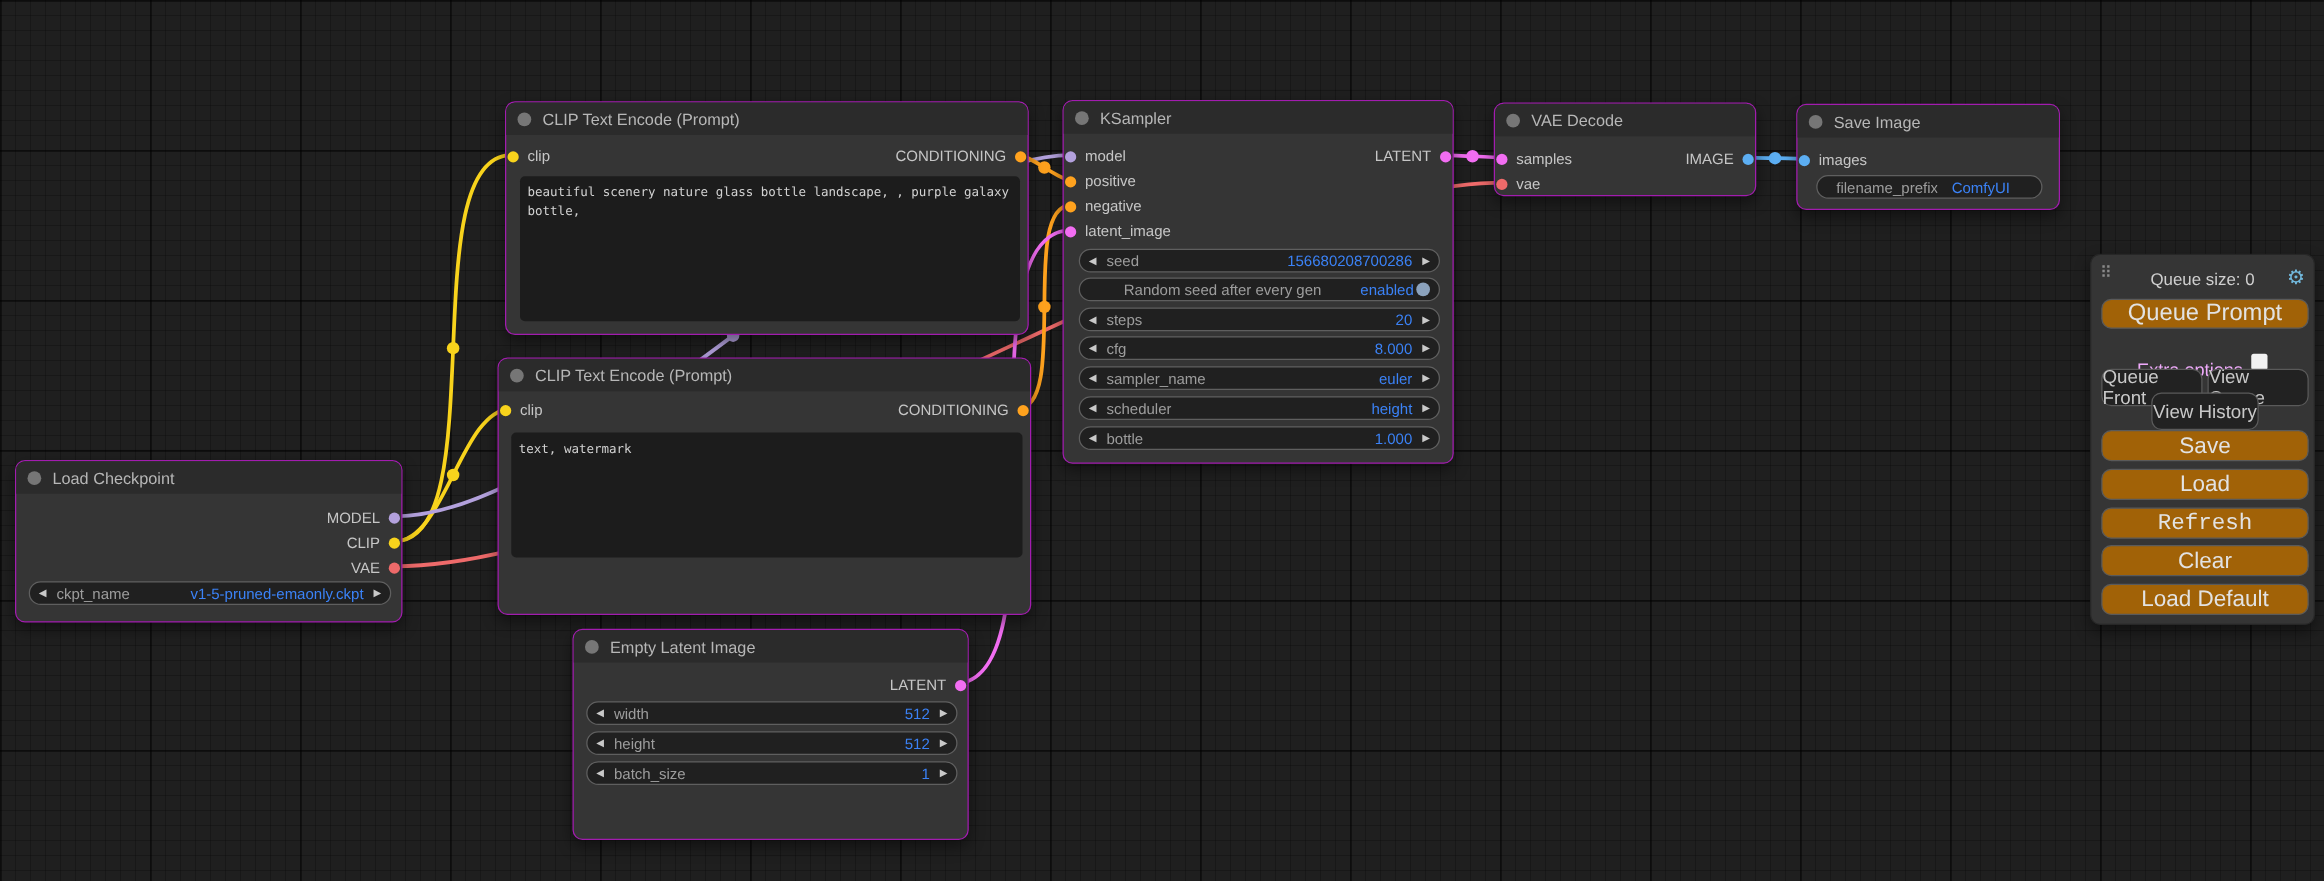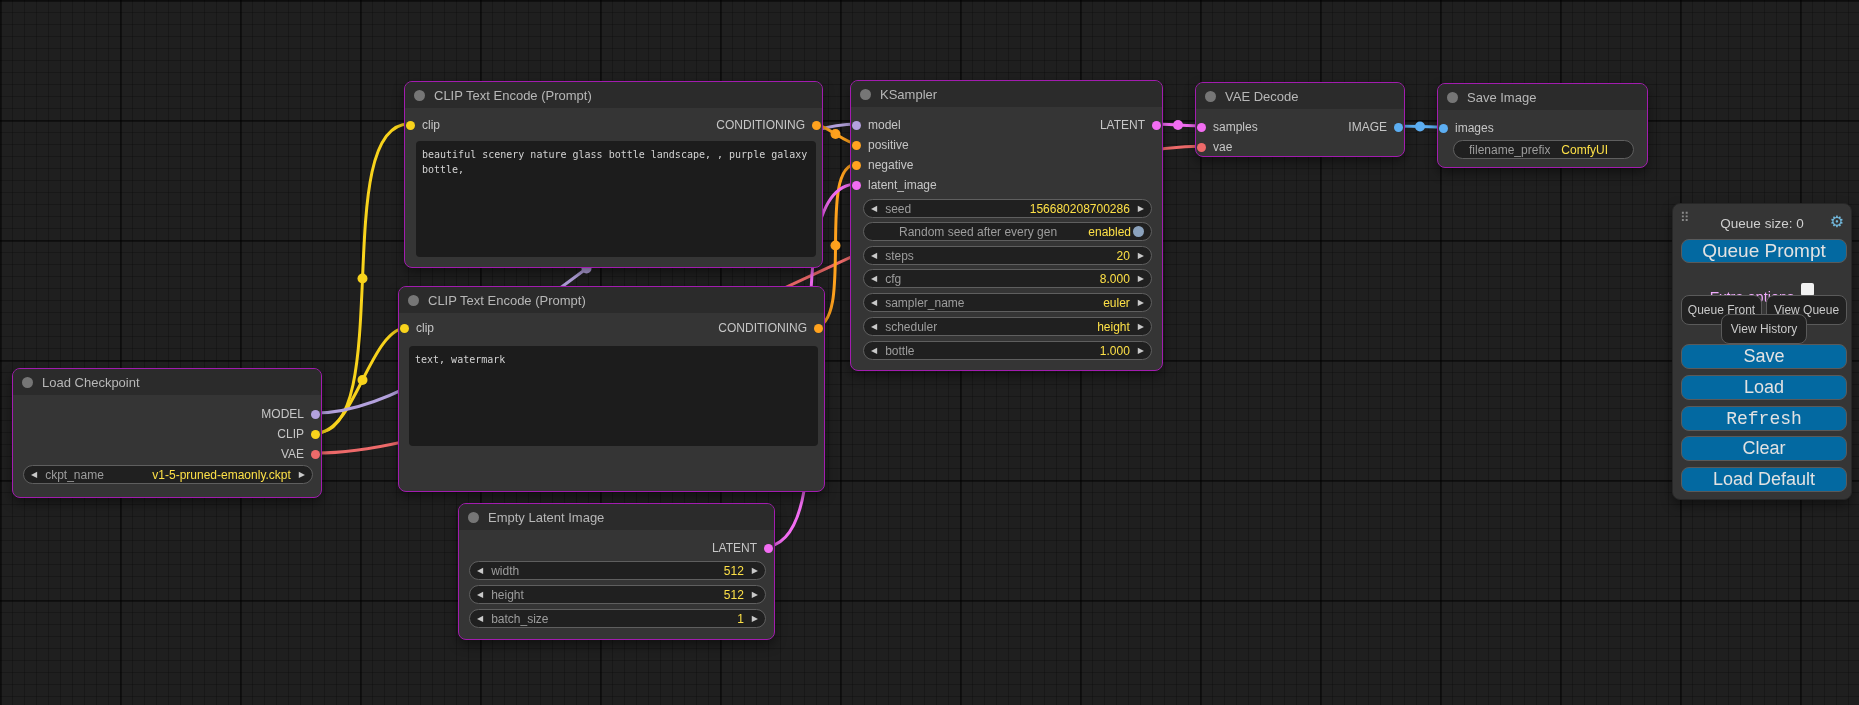--- a/index.html
+++ b/index.html
@@ -53,7 +53,7 @@
   }
   .w-arrow{color:#c9c9c9;font-size:8px;line-height:1;flex:none;}
   .w-label{color:#9d9d9d;margin-left:8px;overflow:hidden;}
-  .w-value{margin-left:auto;color:#fde047;margin-right:8px;}
+  .w-value{margin-left:auto;color:#3b82f6;margin-right:8px;}
   .w-value.no-r{margin-right:2px;}
   .toggle-circle{width:11px;height:11px;border-radius:50%;background:var(--c-toggle);flex:none;}
 

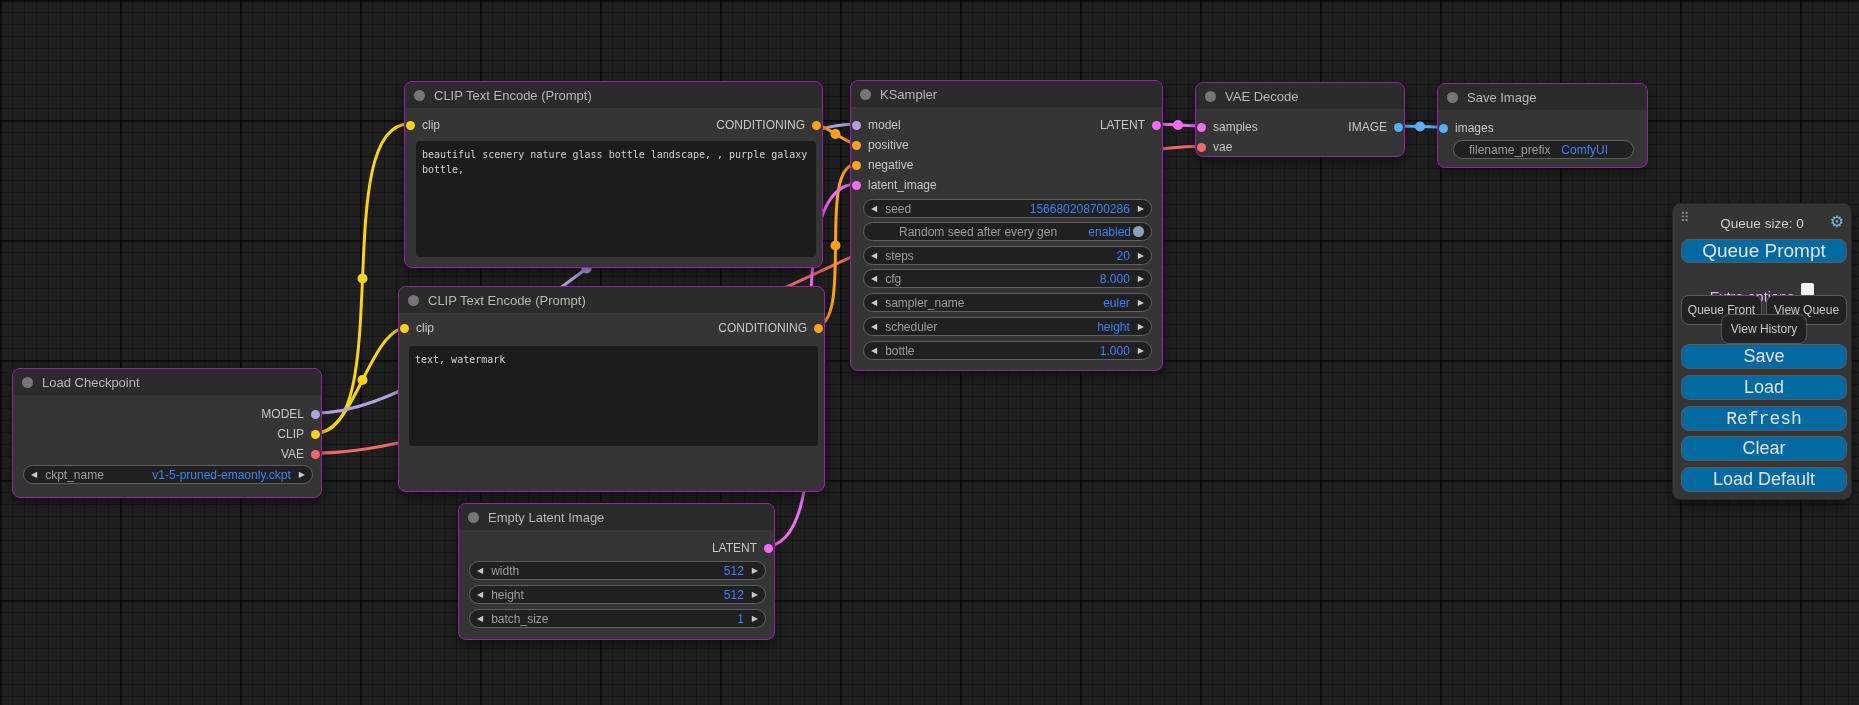--- a/index.html
+++ b/index.html
@@ -67,7 +67,7 @@
   .gear{position:absolute;right:7px;top:8px;color:var(--c-gear);font-size:16px;cursor:pointer;}
   .btn{
     position:absolute;left:8px;width:166px;height:25px;display:flex;align-items:center;justify-content:center;
-    background:#0369a1;border:1px solid #5a5a5a;border-radius:8px;color:#e2e2e2;font-size:18px;
+    background:#a16207;border:1px solid #5a5a5a;border-radius:8px;color:#e2e2e2;font-size:18px;
     box-sizing:border-box;cursor:pointer;
   }
   .btn-queue-prompt{top:35px;height:24px;font-size:19px;}

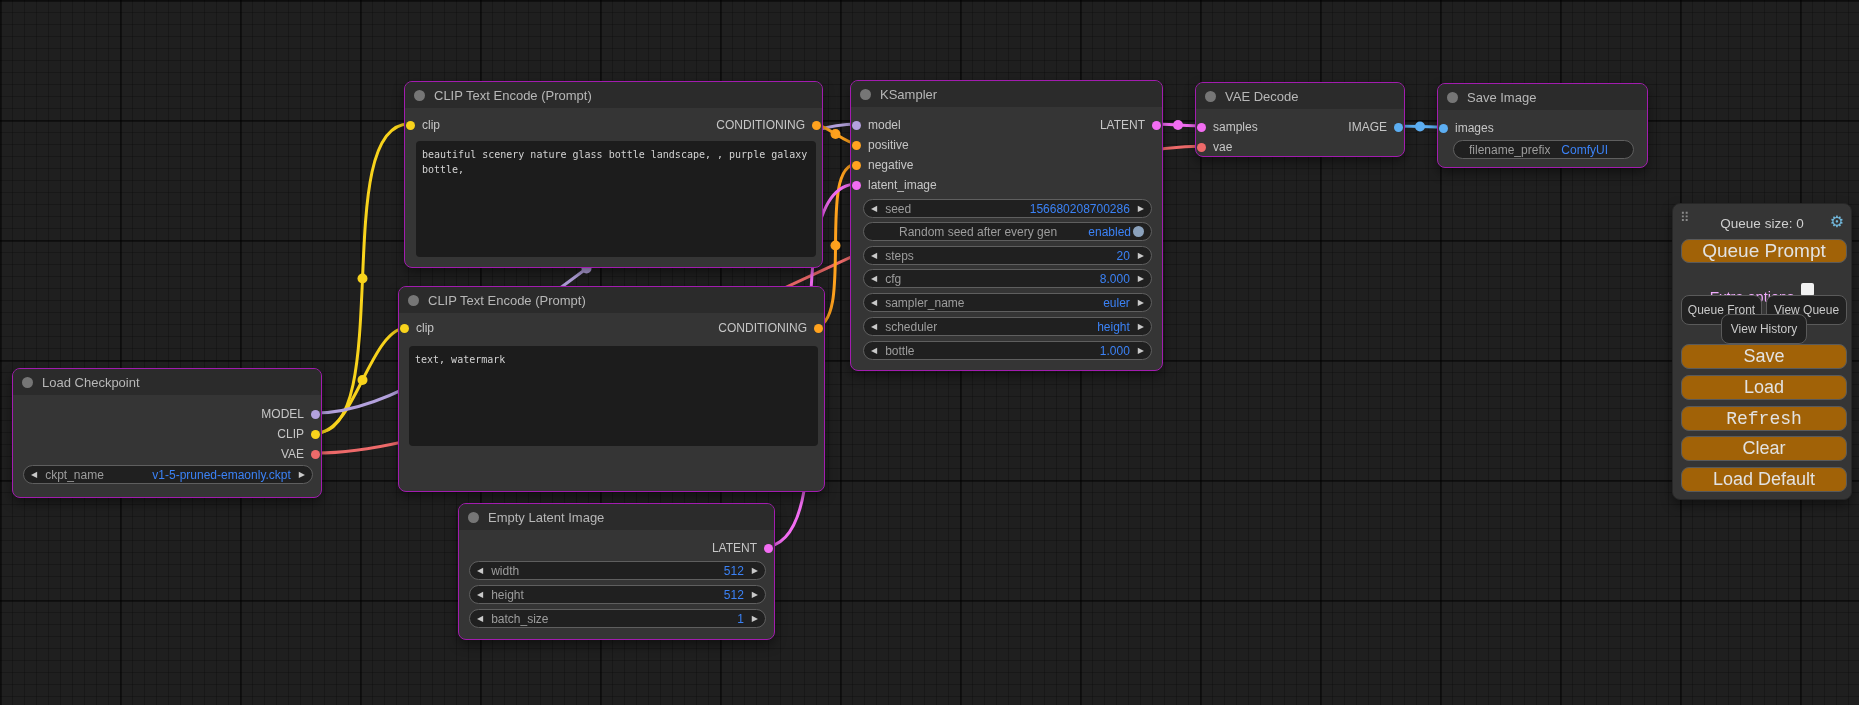--- a/index.html
+++ b/index.html
@@ -76,7 +76,7 @@
   .checkbox{width:13px;height:13px;background:#f2f2f2;border-radius:2px;cursor:pointer;}
   .btn-small{
     position:absolute;height:30px;display:flex;align-items:center;justify-content:center;
-    background:#222;border:1px solid #5a5a5a;border-radius:8px;color:#c9c9c9;font-size:12px;
+    background:#222;border:1px solid #5a5a5a;border-radius:8px;color:#c9c9c9;font-size:15px;
     box-sizing:border-box;cursor:pointer;
   }
 </style>

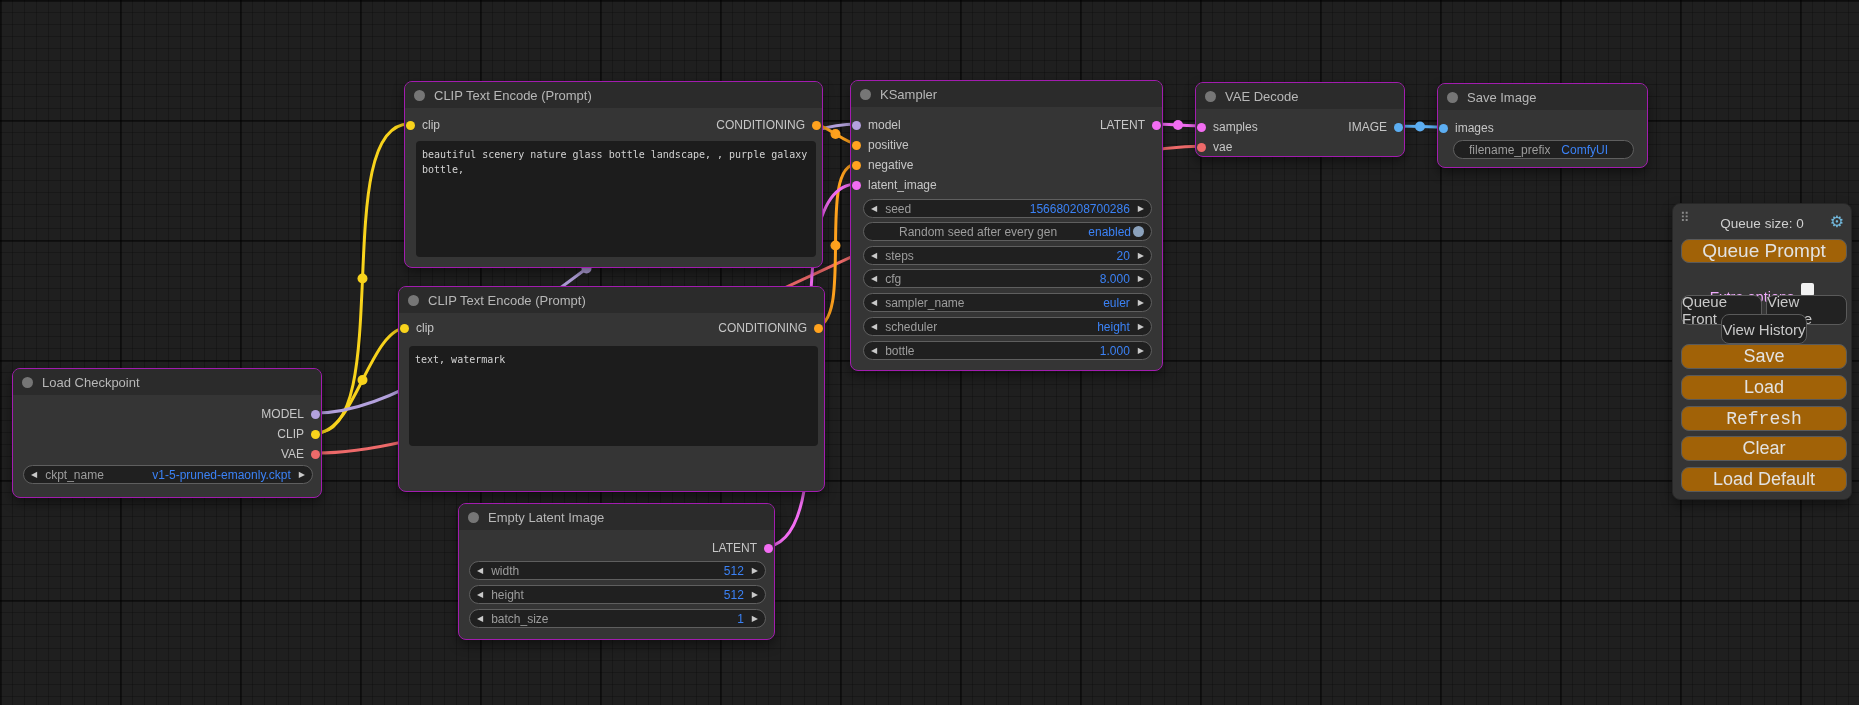--- a/index.html
+++ b/index.html
@@ -230,7 +230,7 @@
   </div>
 </div>
 
-<div class="node" style="left:458px;top:503px;width:317px;height:137px;">
+<div class="node" style="left:458px;top:503px;width:317px;height:169px;">
   <div class="node-title">
     <span class="collapse-dot"></span>
     <span>Empty Latent Image</span>

